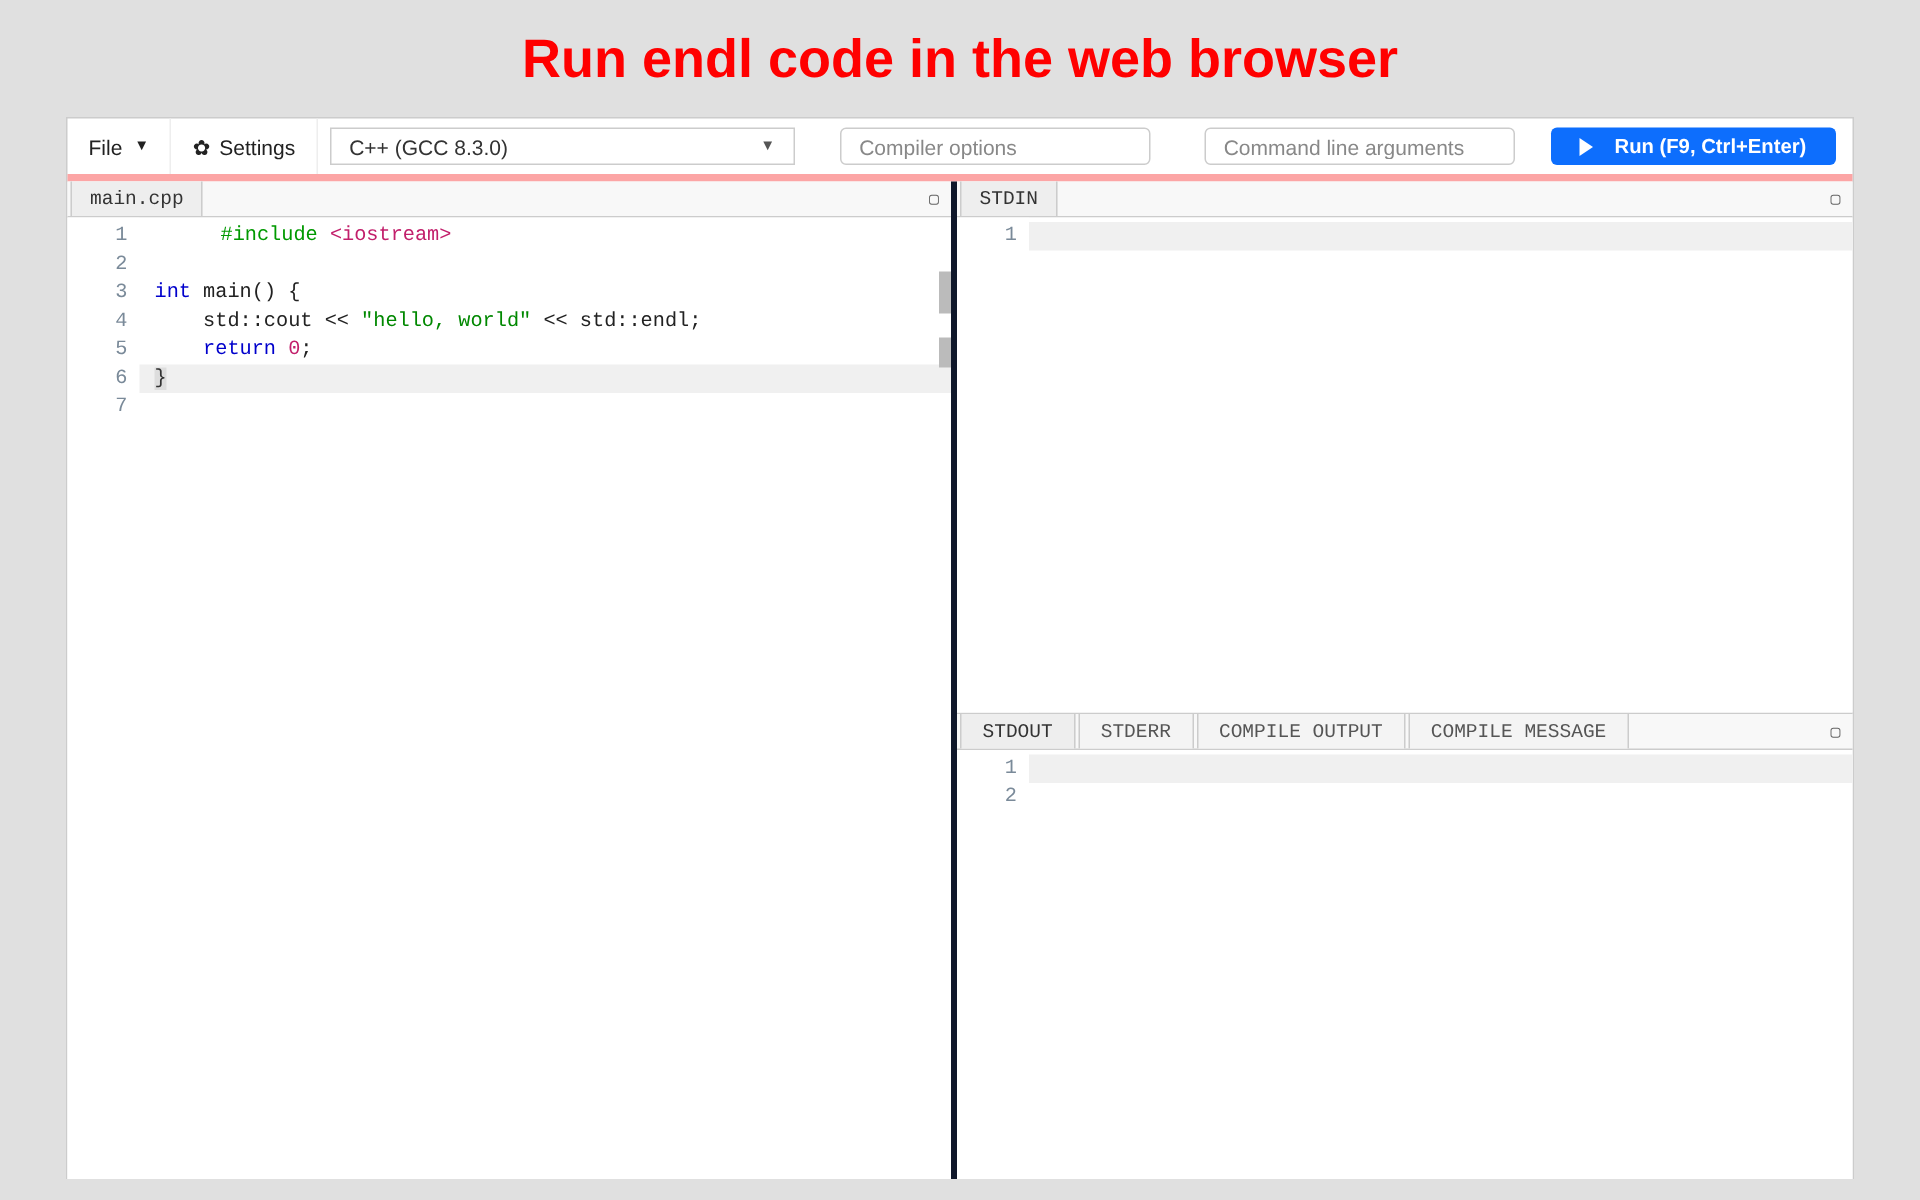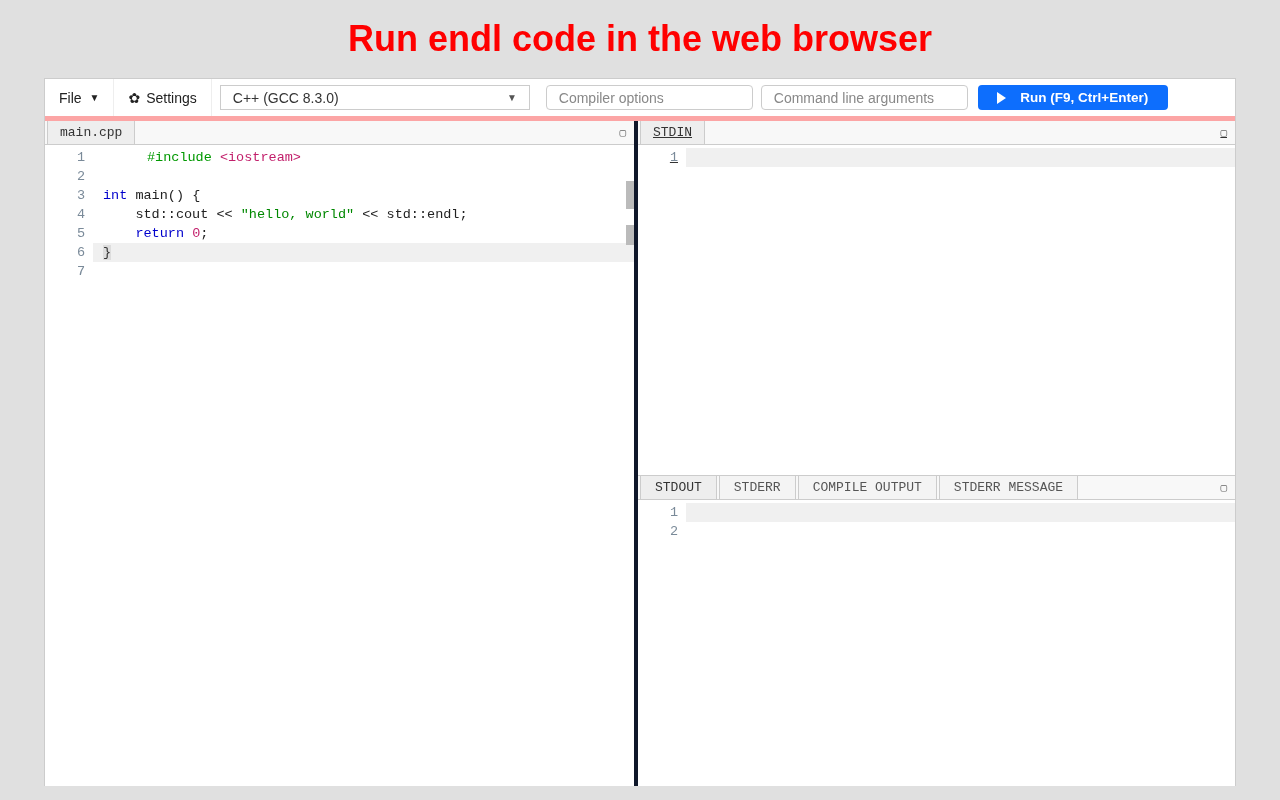--- a/index.html
+++ b/index.html
@@ -59,7 +59,7 @@
 .lang-select .caret { font-size: 10px; color: #555; }
 .tb-input {
   flex: 0 0 180px;
-  margin: 6px 4px;
+  margin: 6px 18px;
   border: 1px solid #ccc;
   border-radius: 4px;
   padding: 0 12px;

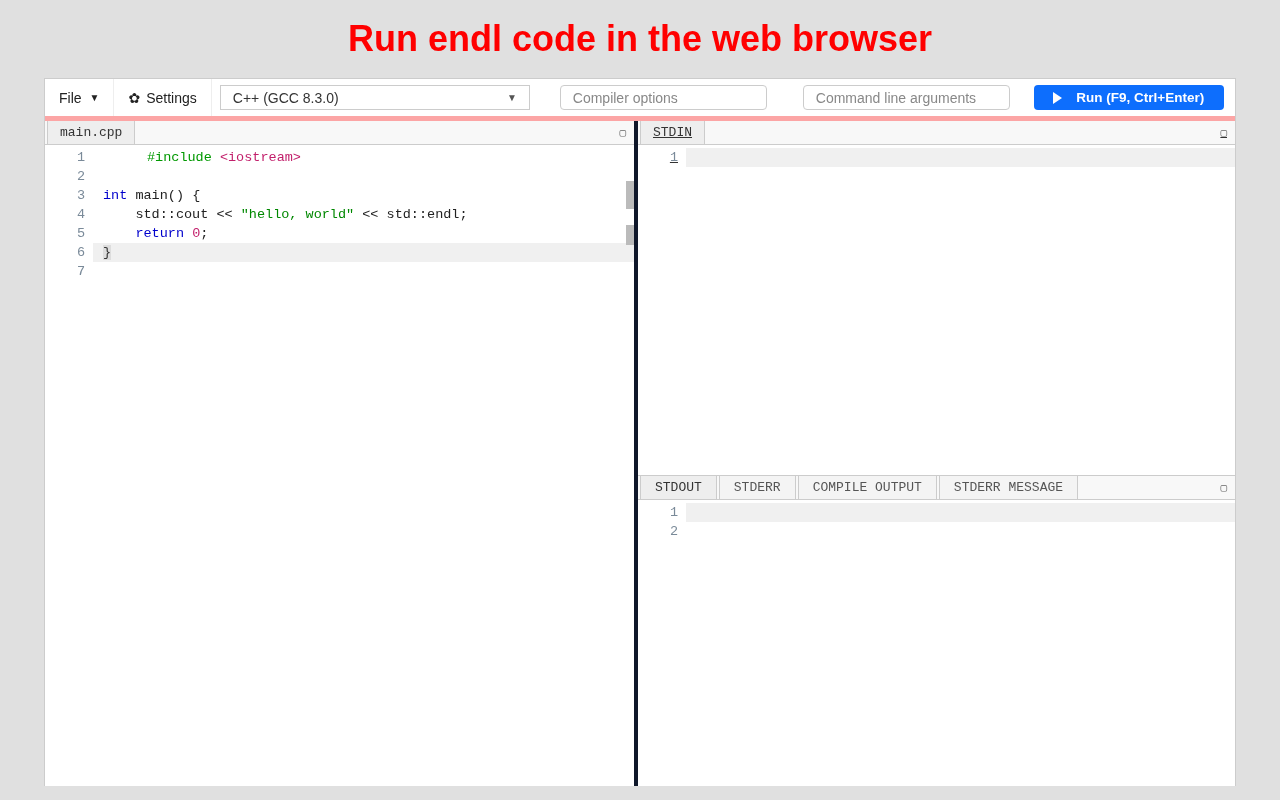--- a/index.html
+++ b/index.html
@@ -178,7 +178,7 @@
   height: 28px;
   background: #bbb;
 }
-.stdin-panel { flex: 0 0 355px; display: flex; flex-direction: column; border-bottom: 1px solid #ccc; text-decoration: underline; }
+.stdin-panel { flex: 0 0 355px; display: flex; flex-direction: column; border-bottom: 1px solid #ccc; }
 .output-panel { flex: 1; display: flex; flex-direction: column; }
 .out-tabs {
   display: flex;

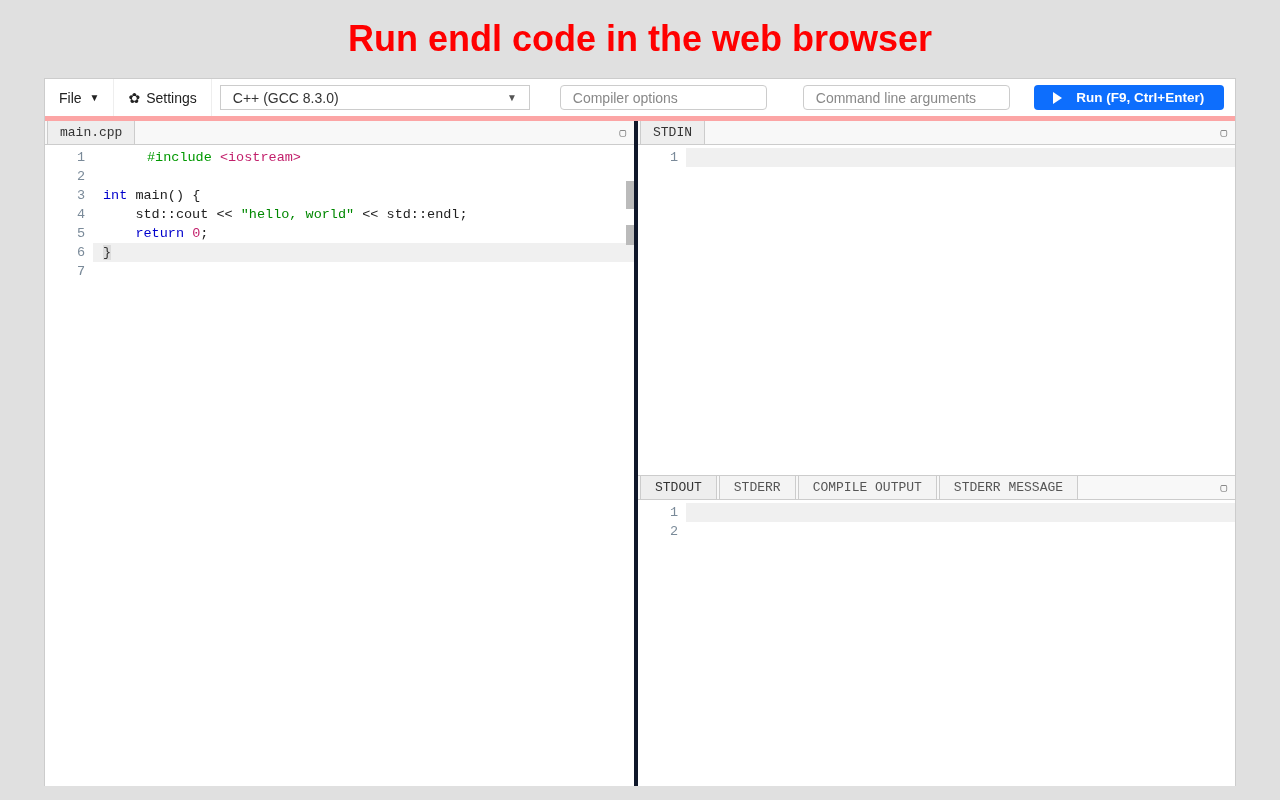--- a/index.html
+++ b/index.html
@@ -279,7 +279,7 @@
           <div class="out-tab">STDOUT</div>
             <div class="out-tab inactive">STDERR</div>
             <div class="out-tab inactive">COMPILE OUTPUT</div>
-            <div class="out-tab inactive">STDERR MESSAGE</div>
+            <div class="out-tab inactive">COMPILE MESSAGE</div>
             <div class="maximize-icon" style="order:99">▢</div>
         </div>
         <div class="editor">

